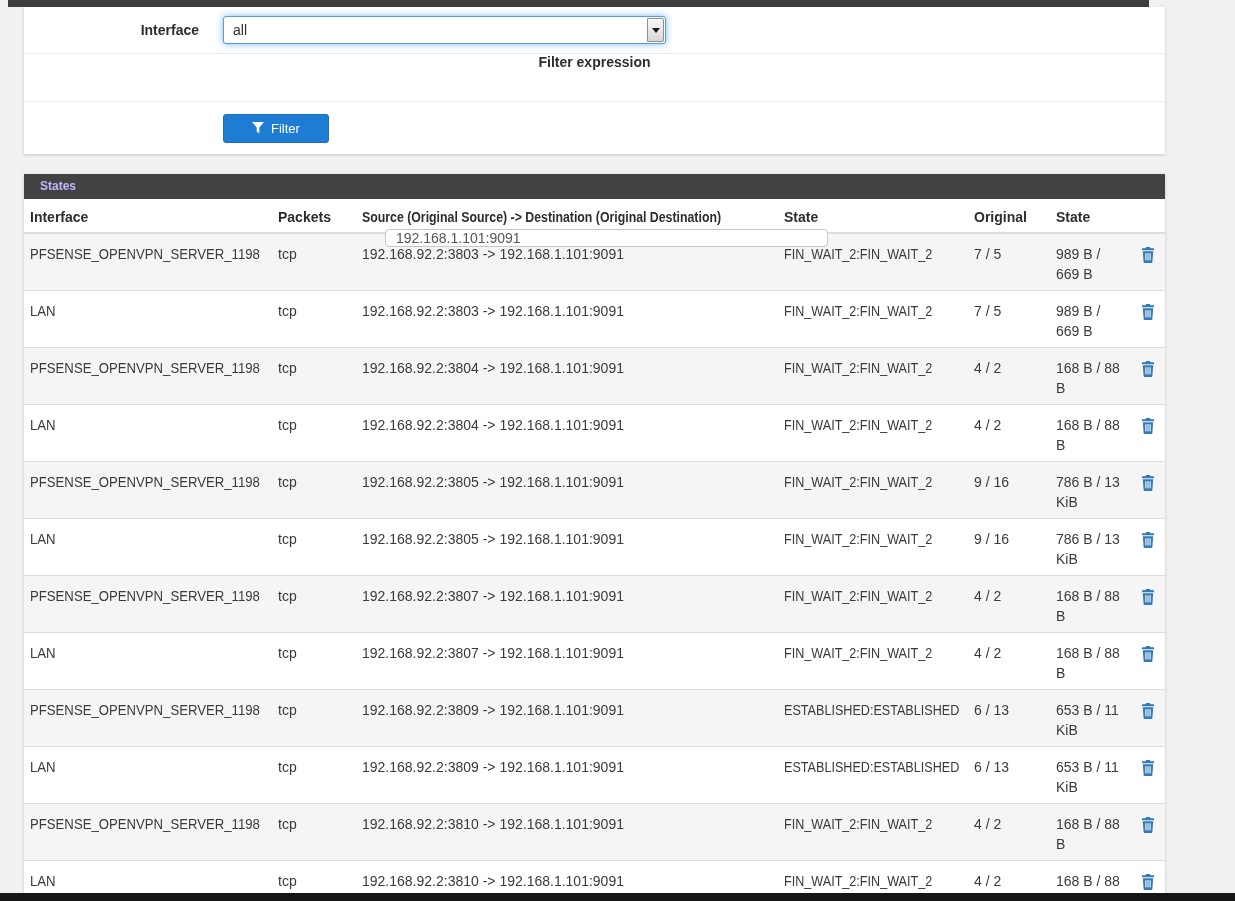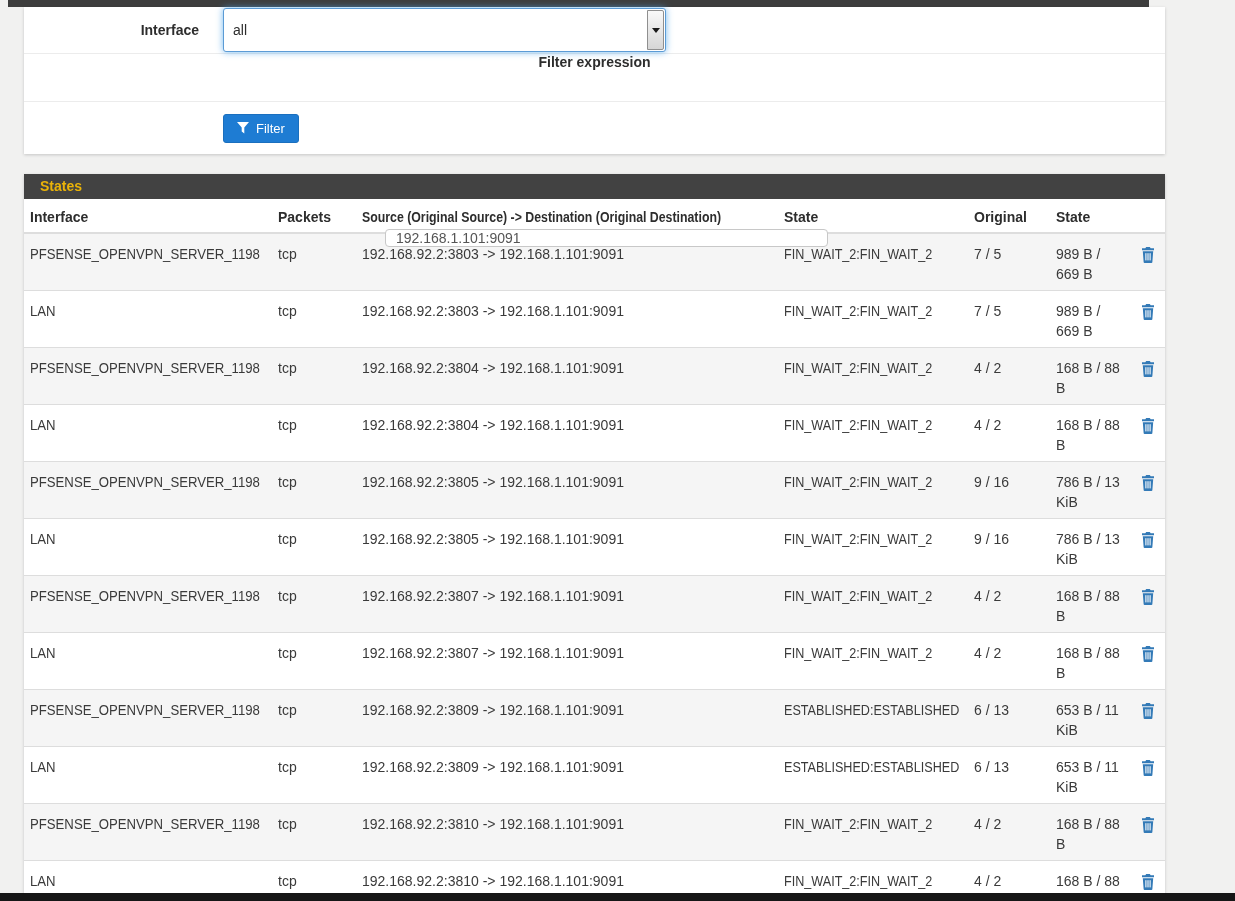--- a/index.html
+++ b/index.html
@@ -24,7 +24,7 @@
   .form-row.button-row { height:52px; border-bottom:none; }
   .control-label { flex:0 0 175px; text-align:right; font-weight:bold; color:#2d2d2d; }
   .select {
-    margin-left:24px; width:443px; height:44px; position:relative;
+    margin-left:24px; width:443px; height:28px; position:relative;
     background:#fff; border:1px solid #5b9bd5; border-radius:3px;
     box-shadow:0 0 7px rgba(82,168,236,.8);
     display:flex; align-items:center; padding:0 24px 0 9px;

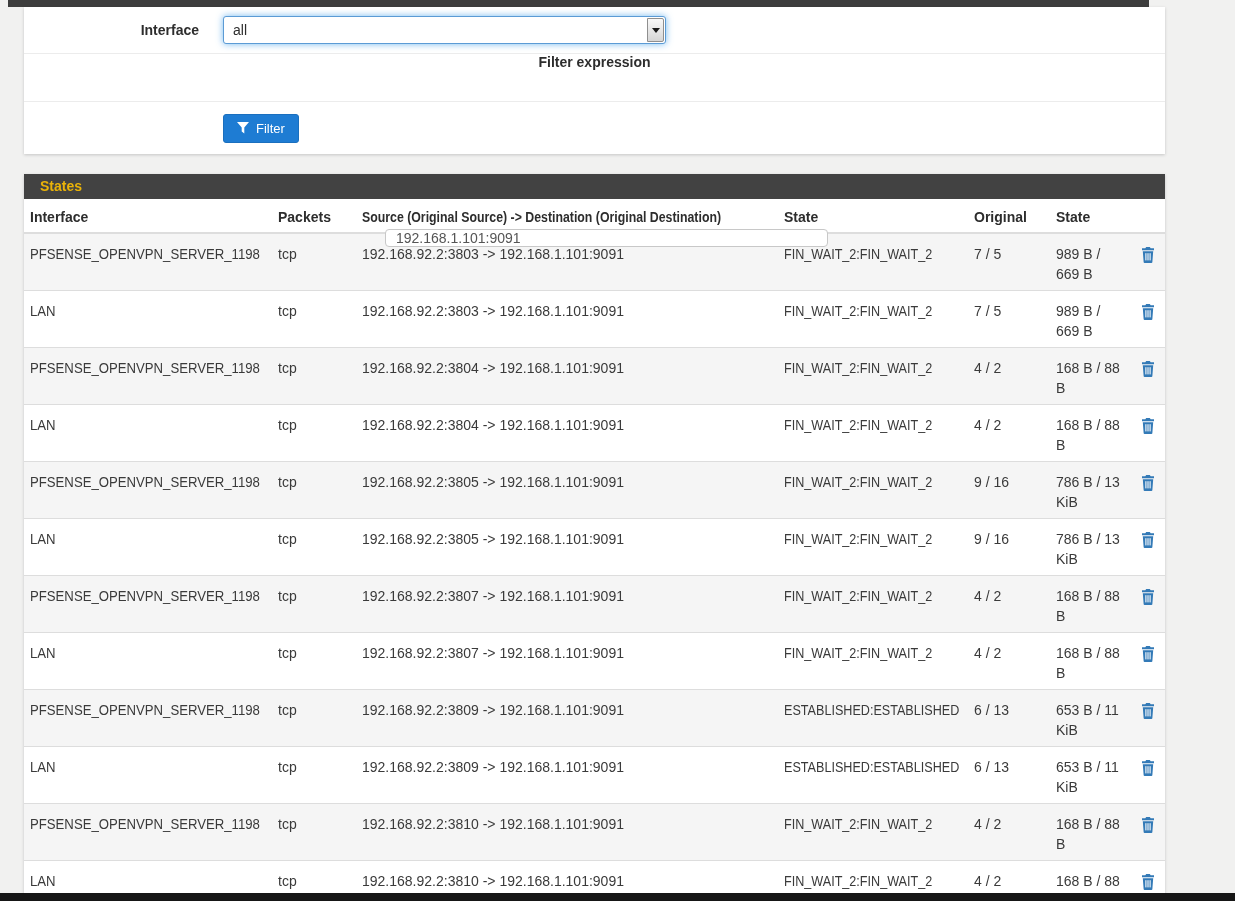--- a/index.html
+++ b/index.html
@@ -50,7 +50,7 @@
     margin-left:199px; height:29px;
     background:#1e7cd3; border:1px solid #1a6fbe; border-radius:3px;
     color:#fff; font-family:"Liberation Sans",sans-serif; font-size:13px;
-    display:inline-flex; align-items:center; gap:7px; padding:0 13px;
+    display:inline-flex; align-items:center; gap:7px; padding:0 28px;
     cursor:pointer;
   }
   

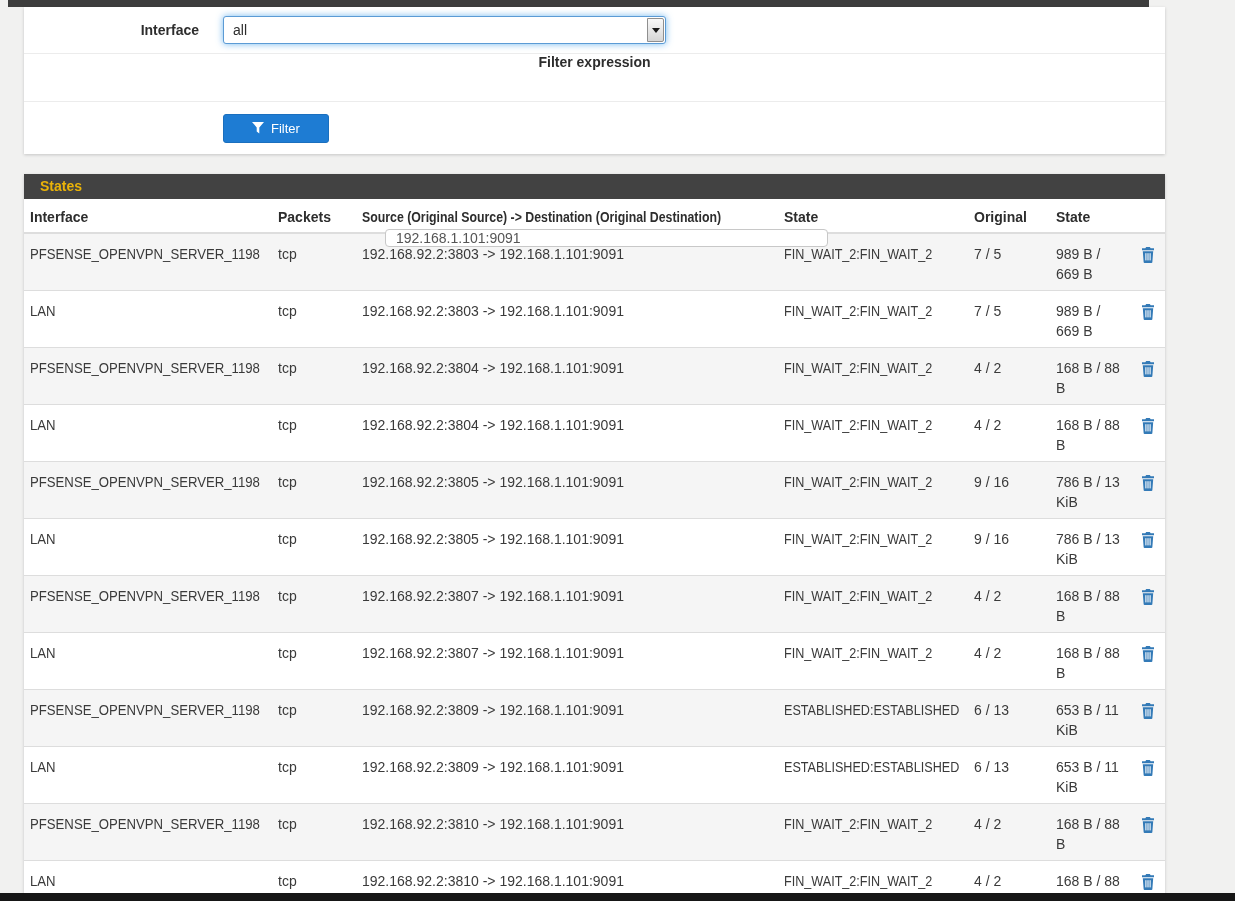--- a/index.html
+++ b/index.html
@@ -56,8 +56,8 @@
   
   .states-panel { margin-top:20px; padding-bottom:6px; }
   .panel-heading {
-    background:#424242; color:#eab308;
-    font-size:14px; font-weight:bold;
+    background:#424242; color:#c4b5fd;
+    font-size:12px; font-weight:bold;
     height:25px; line-height:25px; padding-left:16px;
   }
   table.states-table { width:100%; border-collapse:collapse; table-layout:fixed; }

